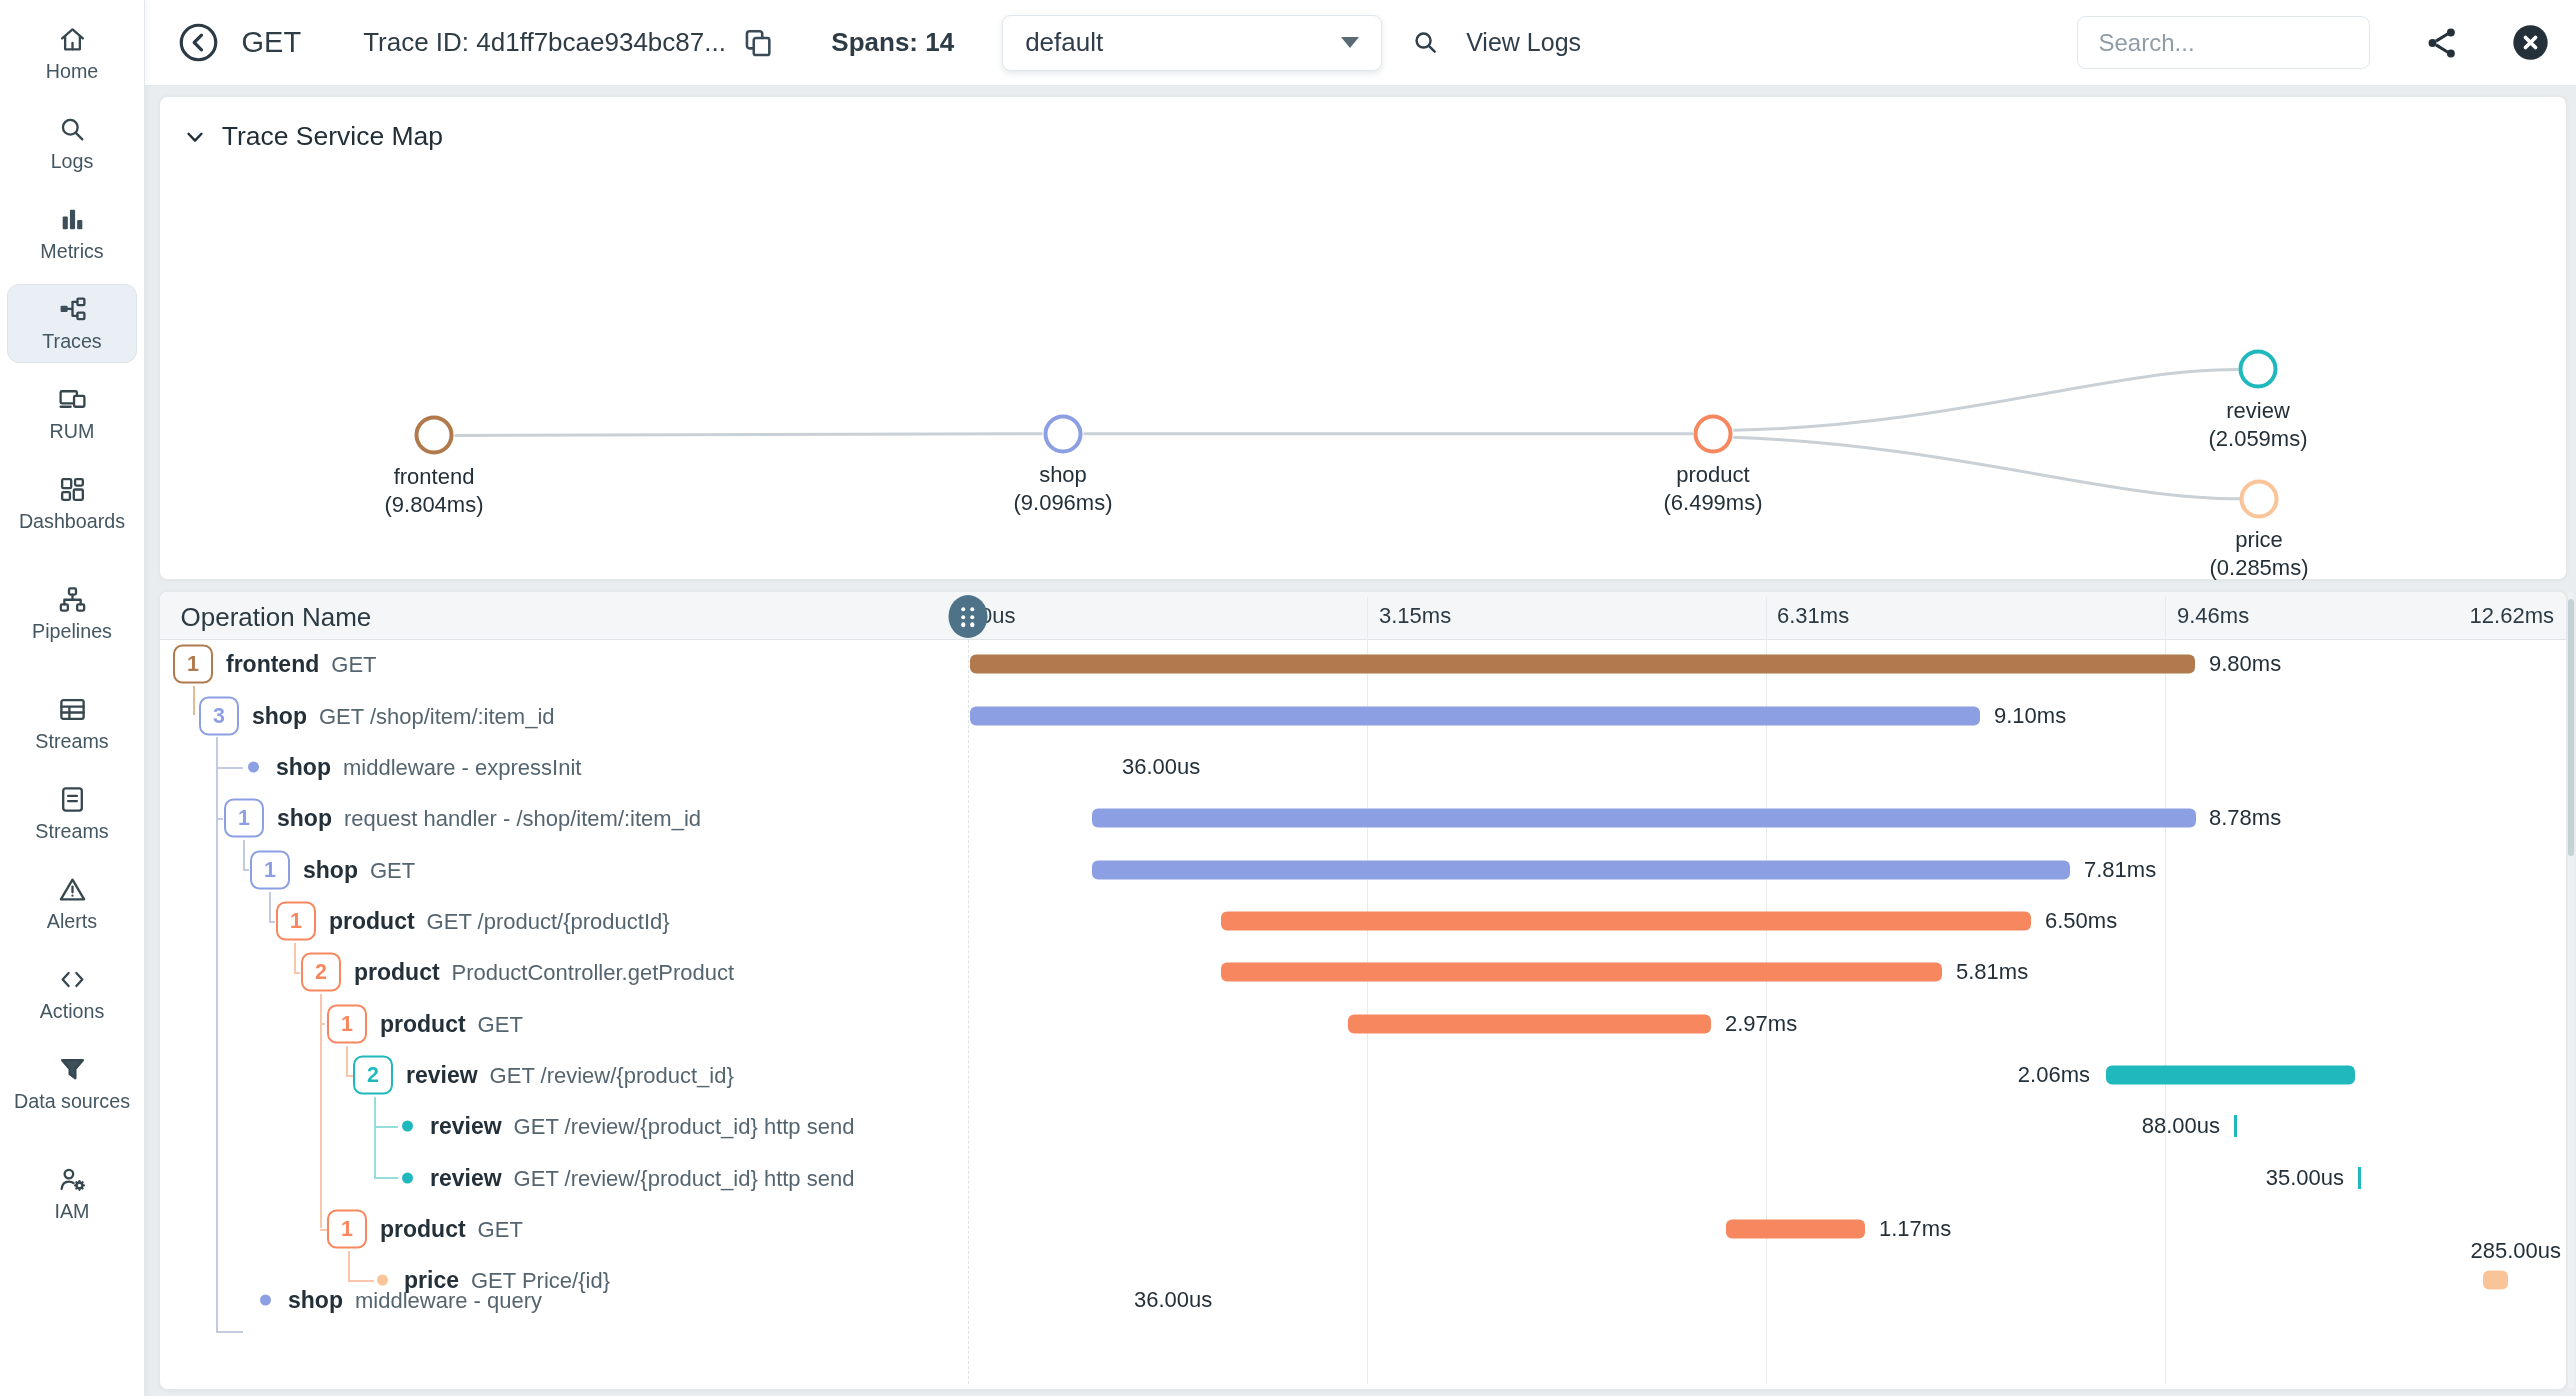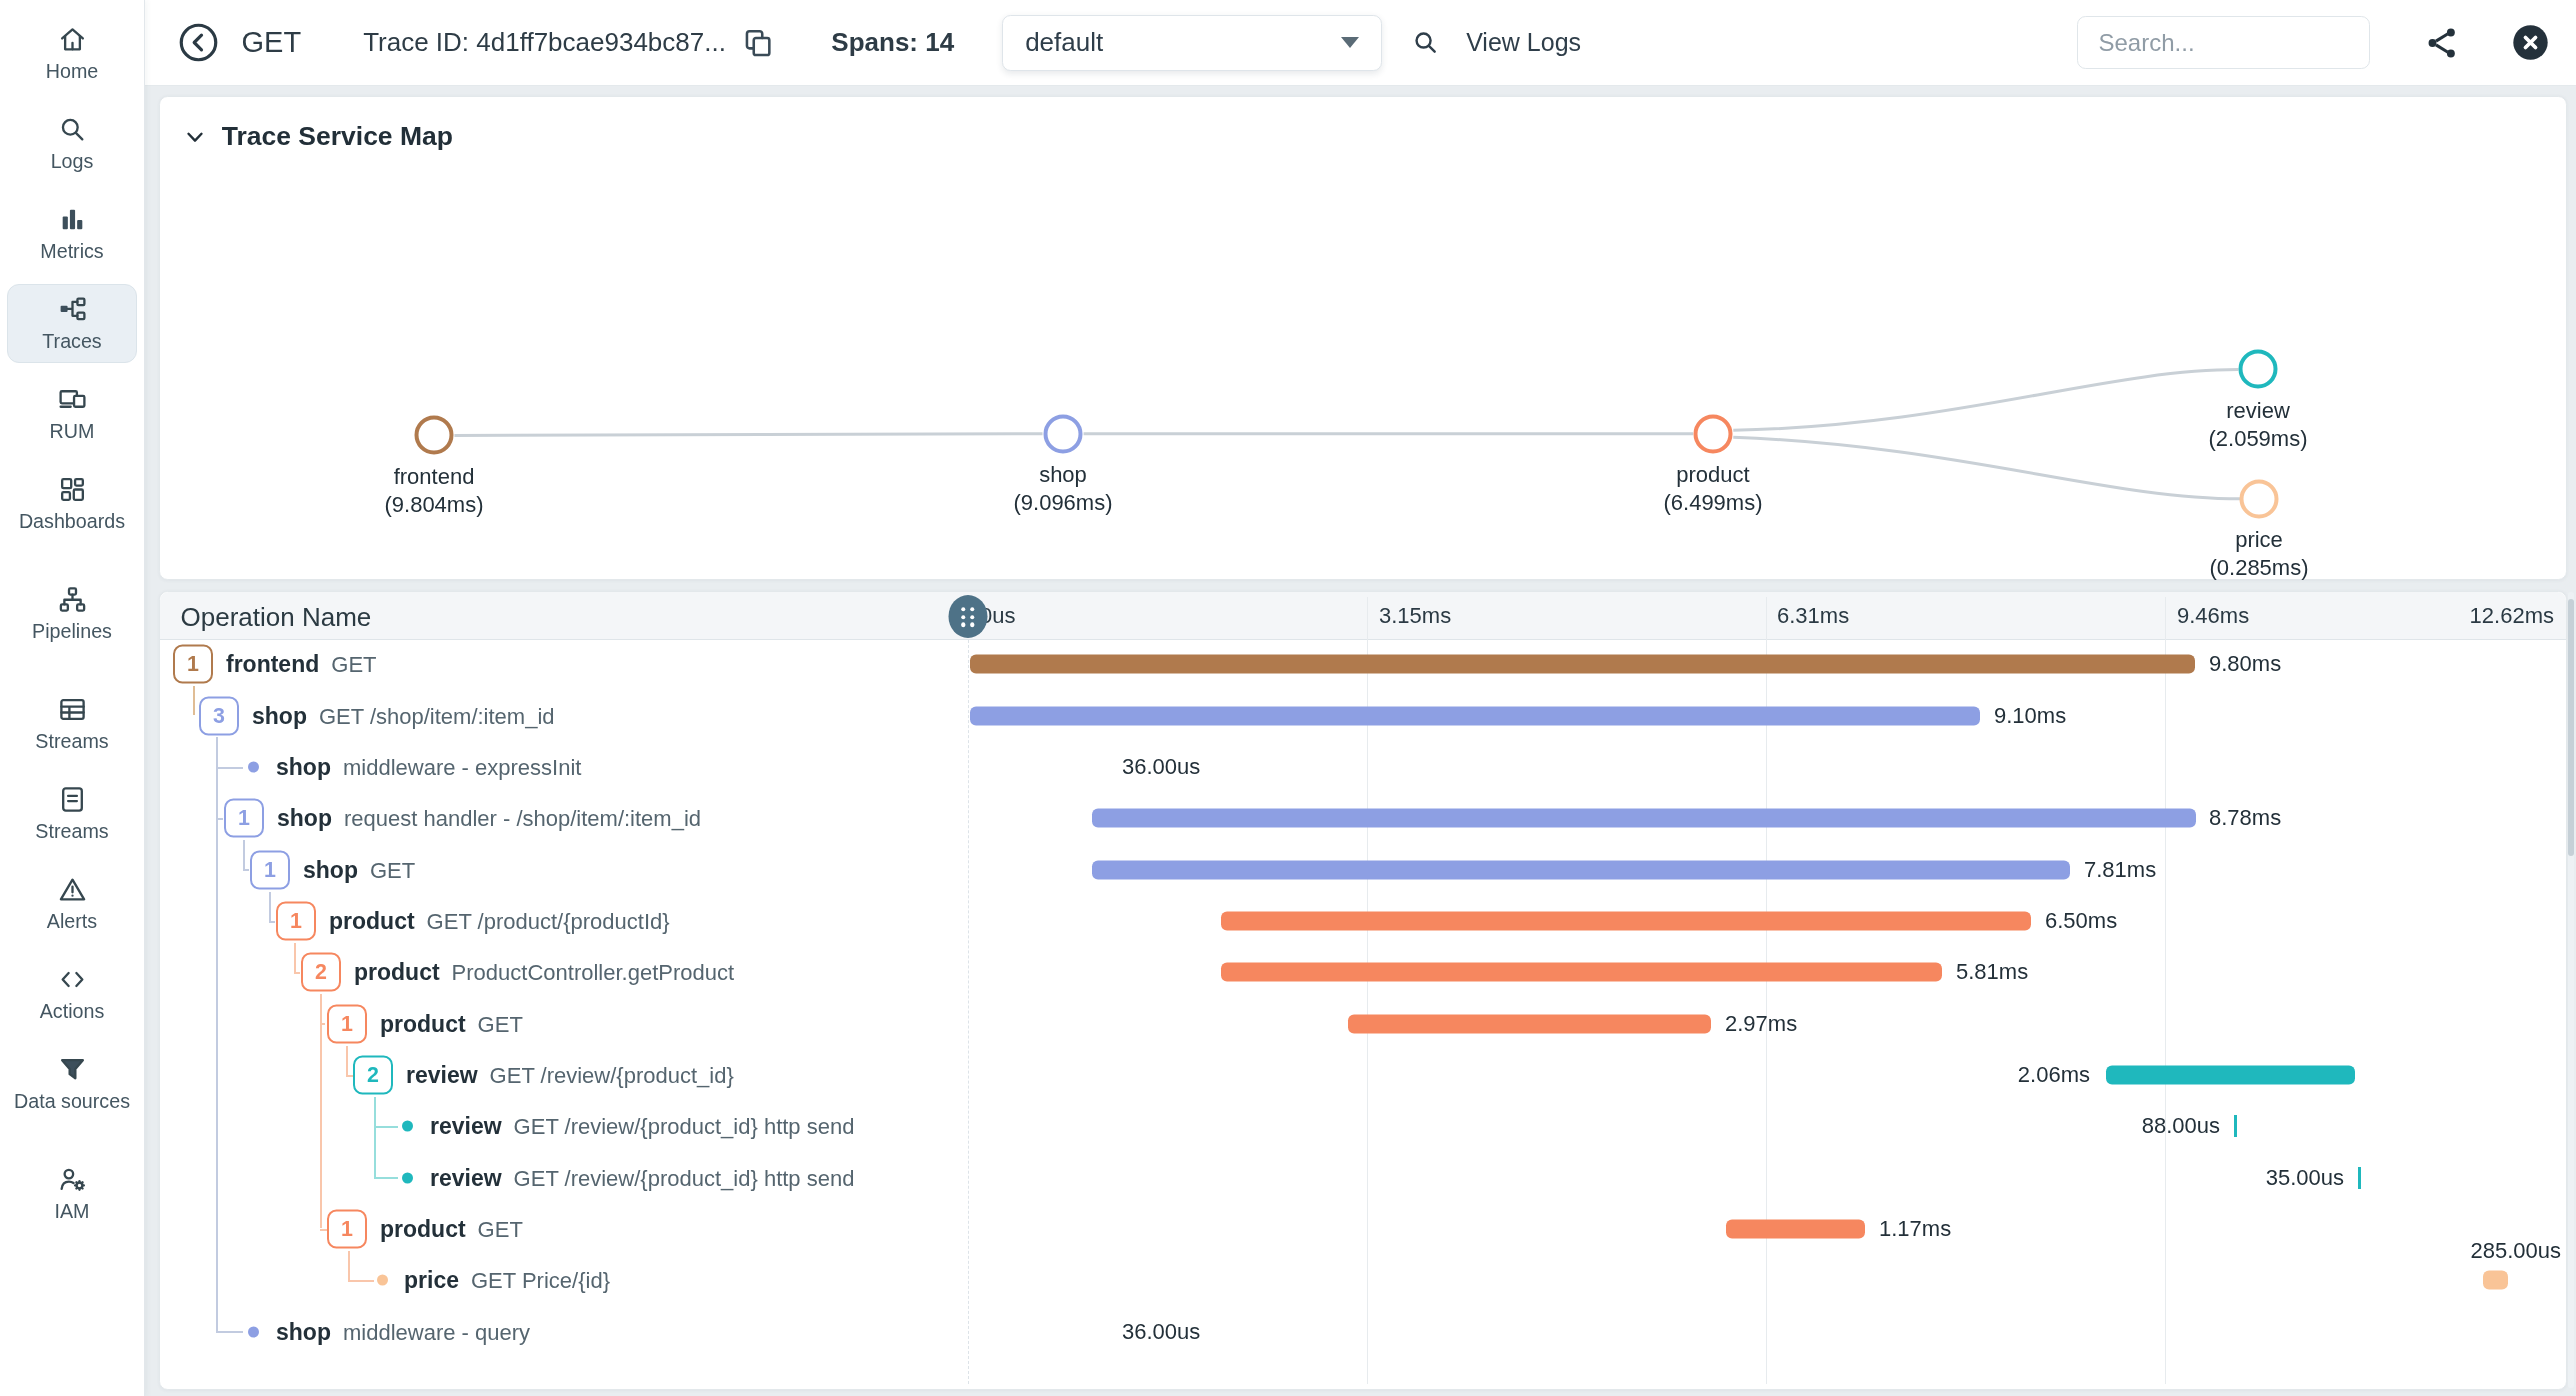--- a/index.html
+++ b/index.html
@@ -53,7 +53,7 @@
   
   .map-head { position:absolute; top:0; left:0; right:0; height:79px; display:flex; align-items:center; }
   .map-title-wrap { display:flex; align-items:center; margin-left:22px; cursor:pointer; }
-  .map-title { font-size:26.5px; font-weight:700; color:#222f38; margin-left:13.7px; }
+  .map-title { font-size:26.5px; font-weight:400; color:#222f38; margin-left:13.7px; }
   .toggle { position:absolute; right:24px; top:19px; height:50px; display:flex; border:0.9px solid #dfe5ea;
             border-radius:8.6px; background:#fff; overflow:hidden; }
   .tg-btn { display:flex; align-items:center; padding:0 24px; font-size:23px; color:#2b3a42; cursor:pointer; }

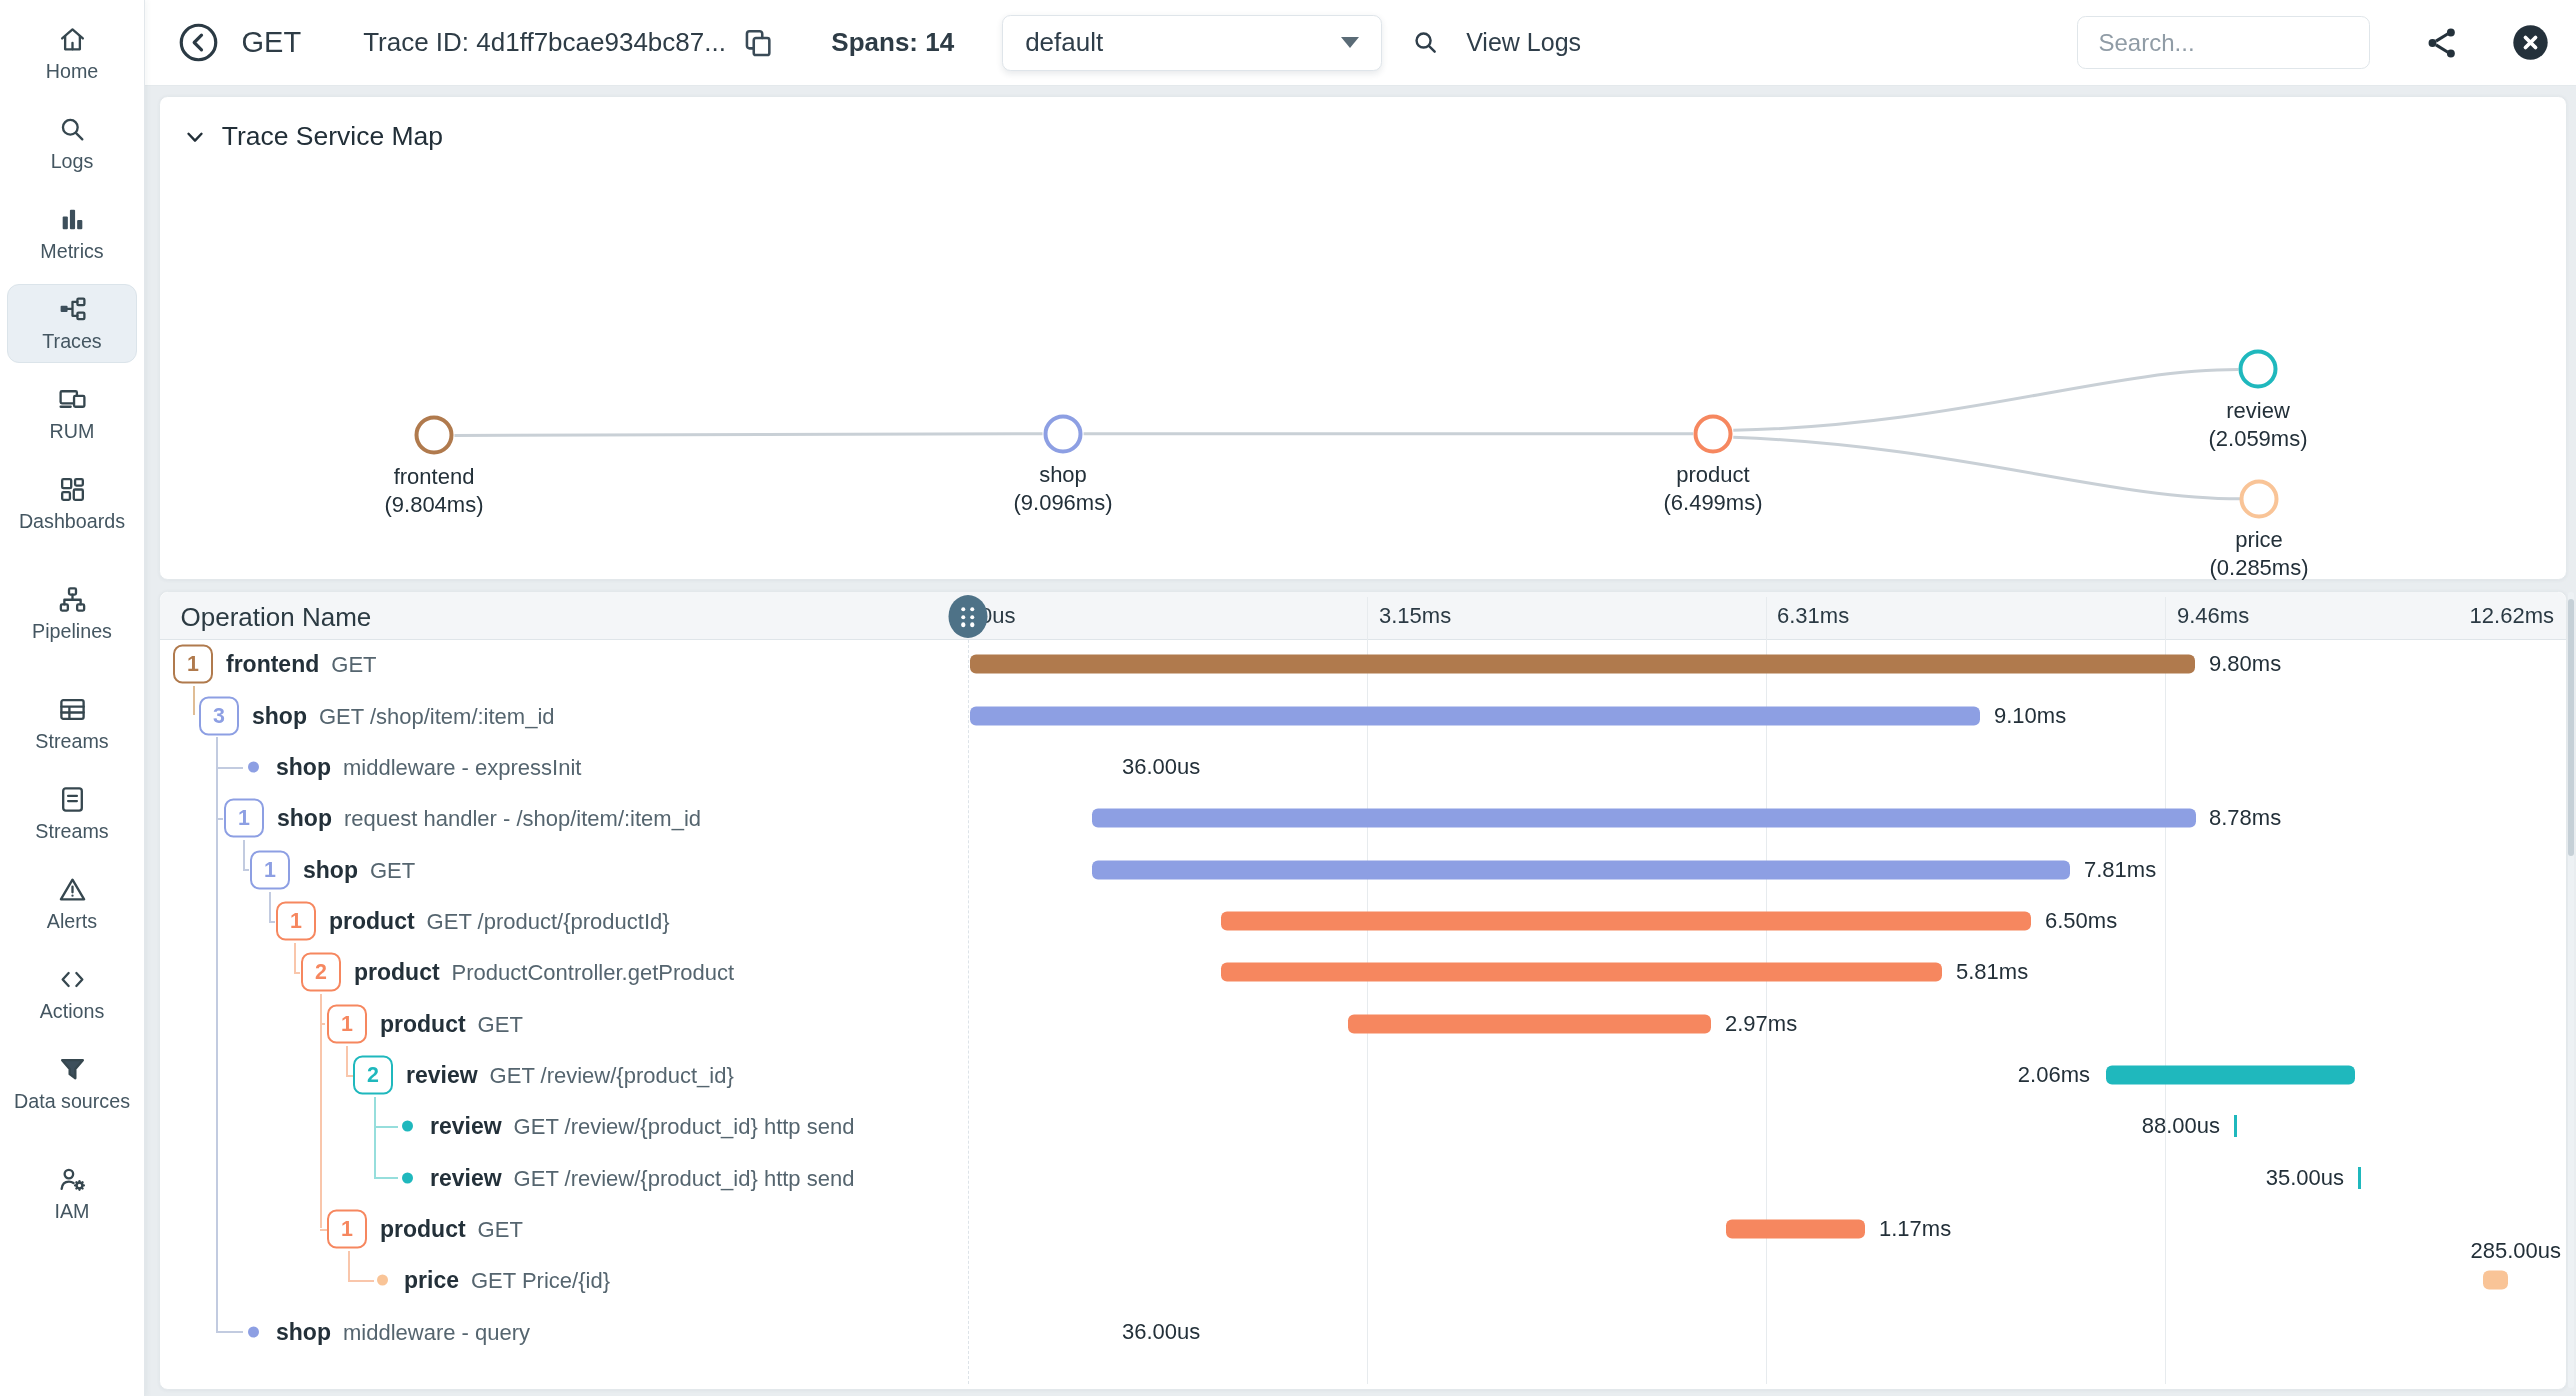--- a/index.html
+++ b/index.html
@@ -449,7 +449,7 @@
           <span class="bar" style="left:2323px;width:25px;background:#f9c497"></span>
           <span class="durlab above" style="left:2401px;top:-3.4px">285.00us</span>
         </div>
-        <div class="wrow" style="top: 714px;">
+        <div class="wrow" style="top: 682px; margin-left: 12px;">
           <span class="sdot" style="left:88px;background:#8d9fe3"></span>
           <span class="rtxt" style="left:116px"><span class="svc">shop</span><span class="op">middleware - query</span></span>
           <span class="durlab" style="left:962px">36.00us</span>

